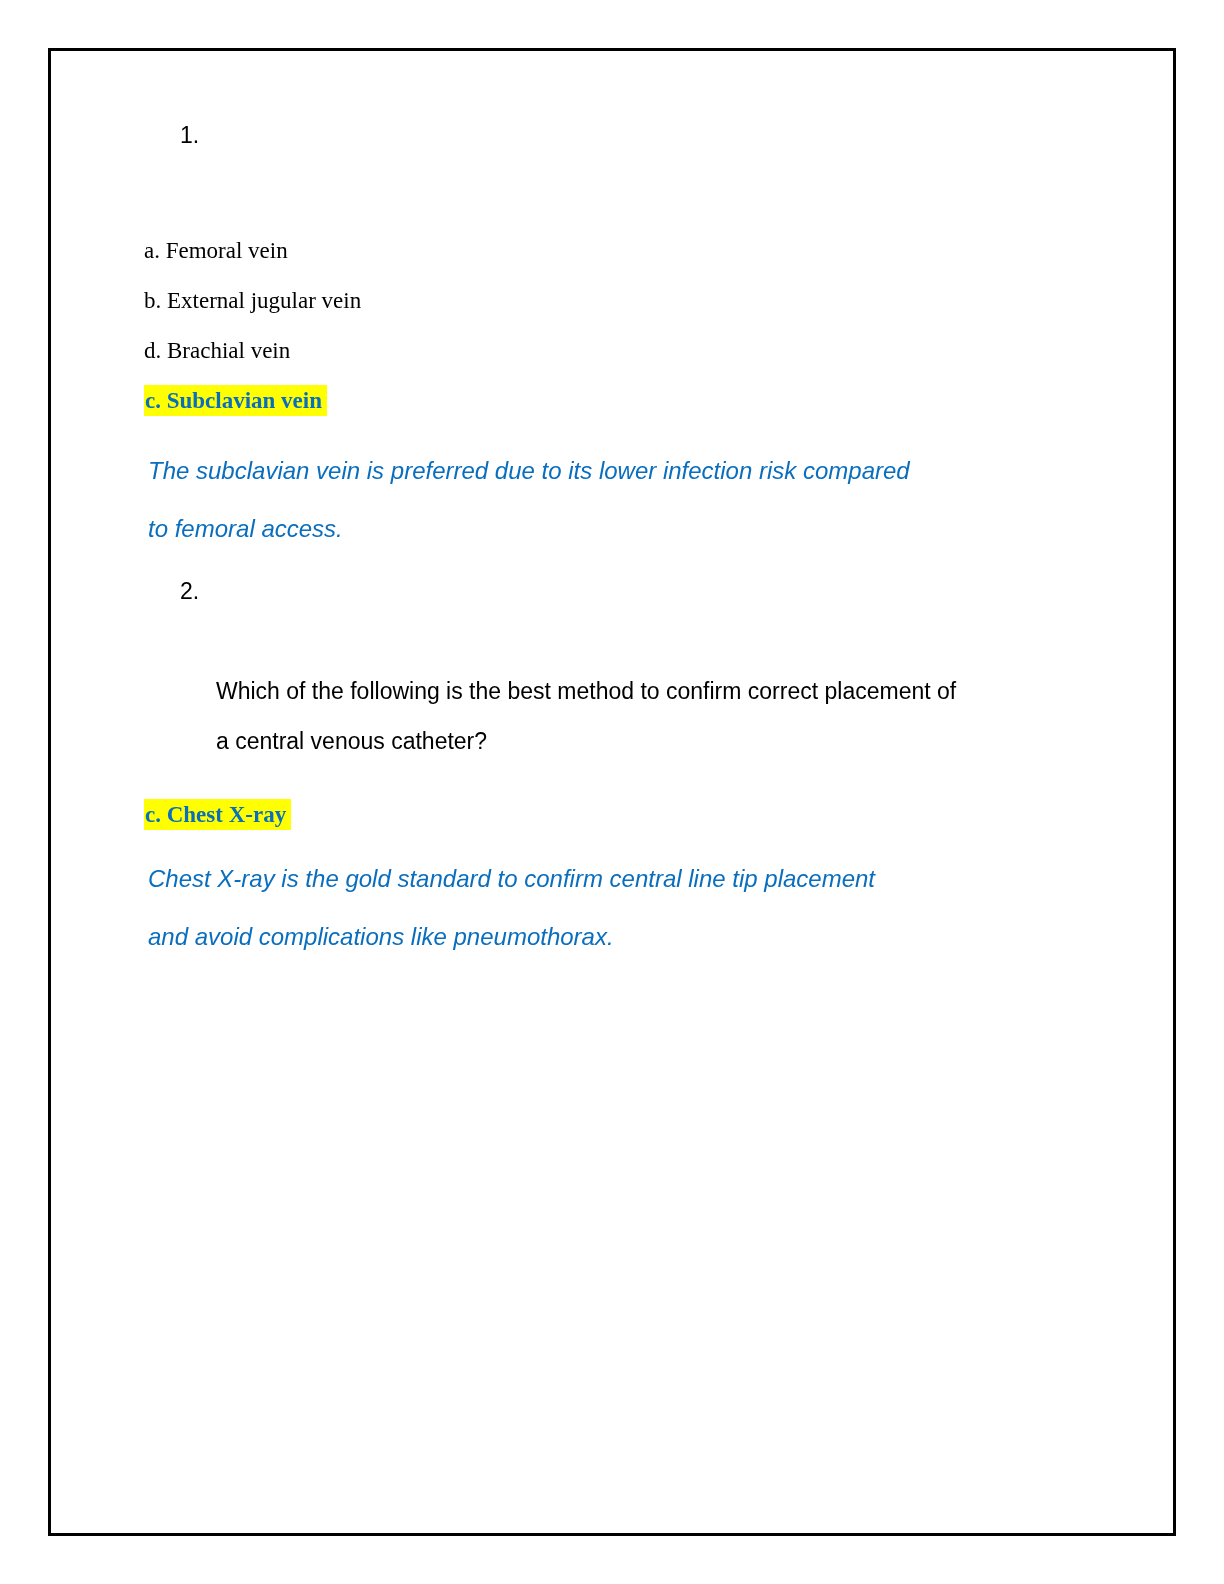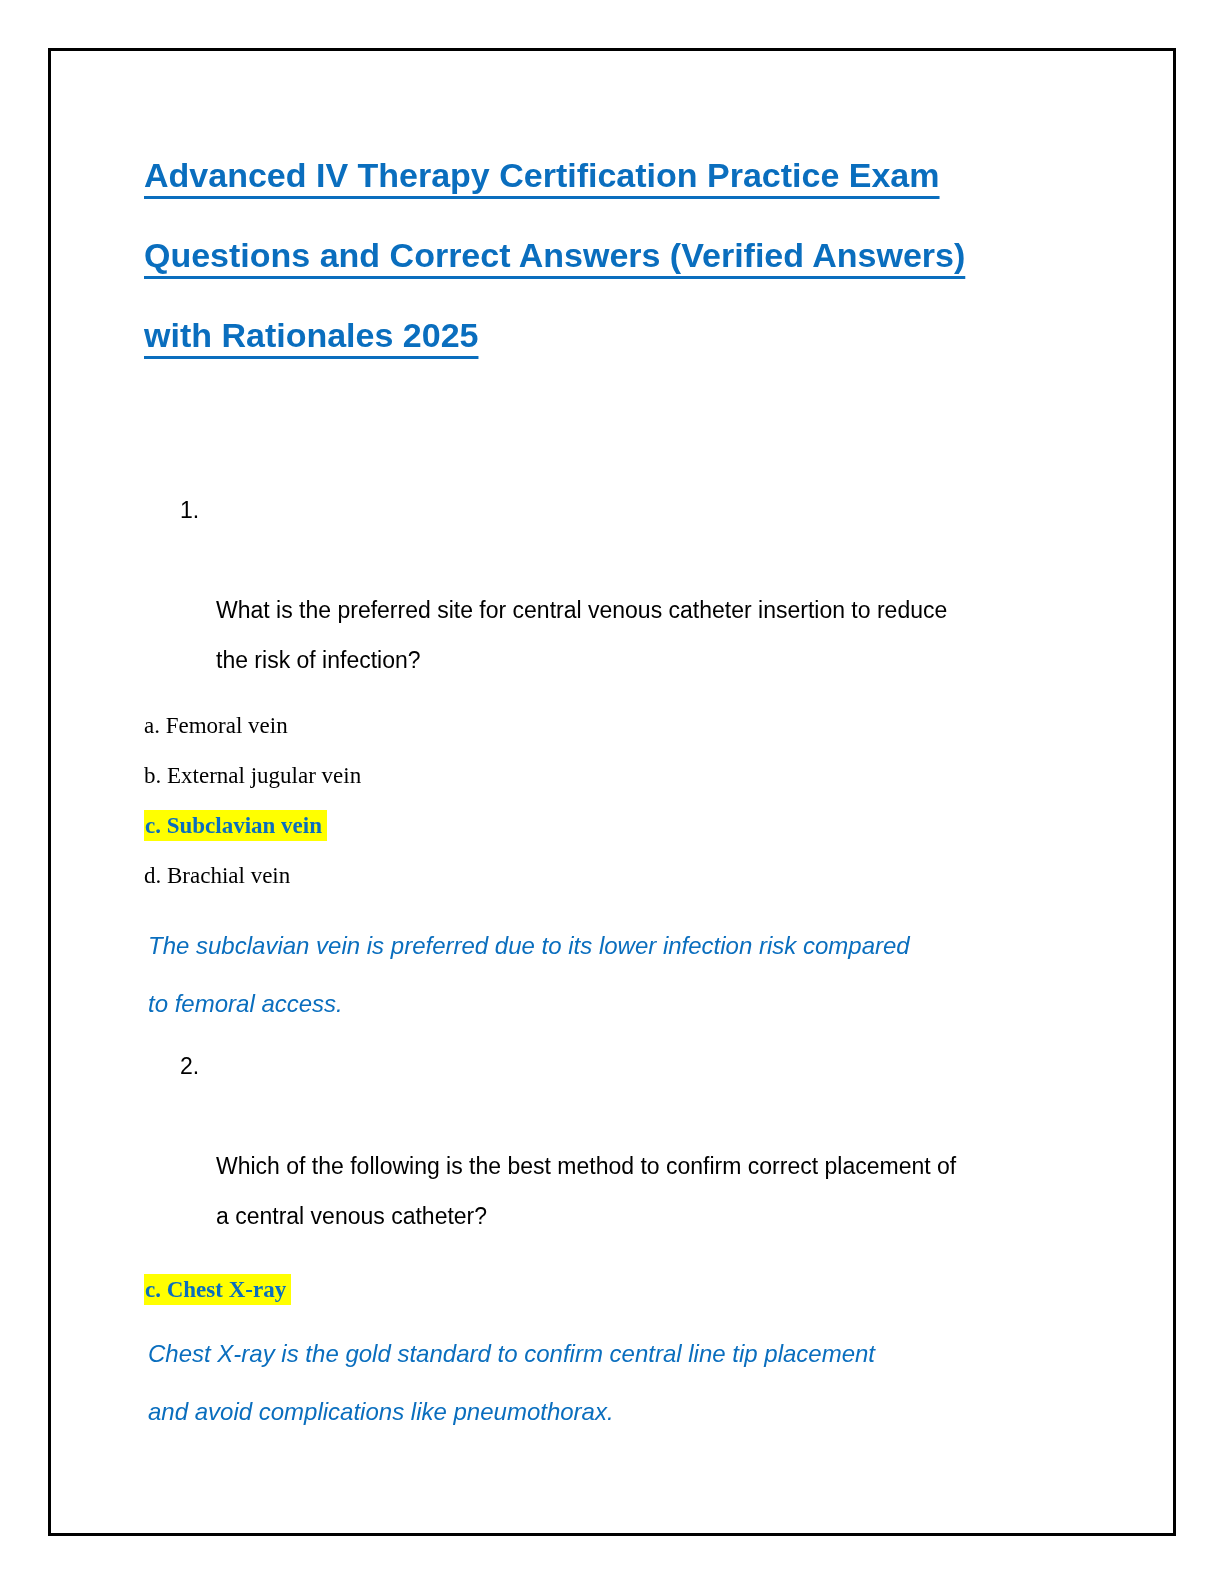--- a/index.html
+++ b/index.html
@@ -93,9 +93,6 @@
 
   <div class="content">
 
-    <h1 class="doc-title">Advanced IV Therapy Certification Practice Exam
-Questions and Correct Answers (Verified Answers)
-with Rationales 2025</h1>
 
     <div class="question q1">
       <span class="qnum">1.</span>

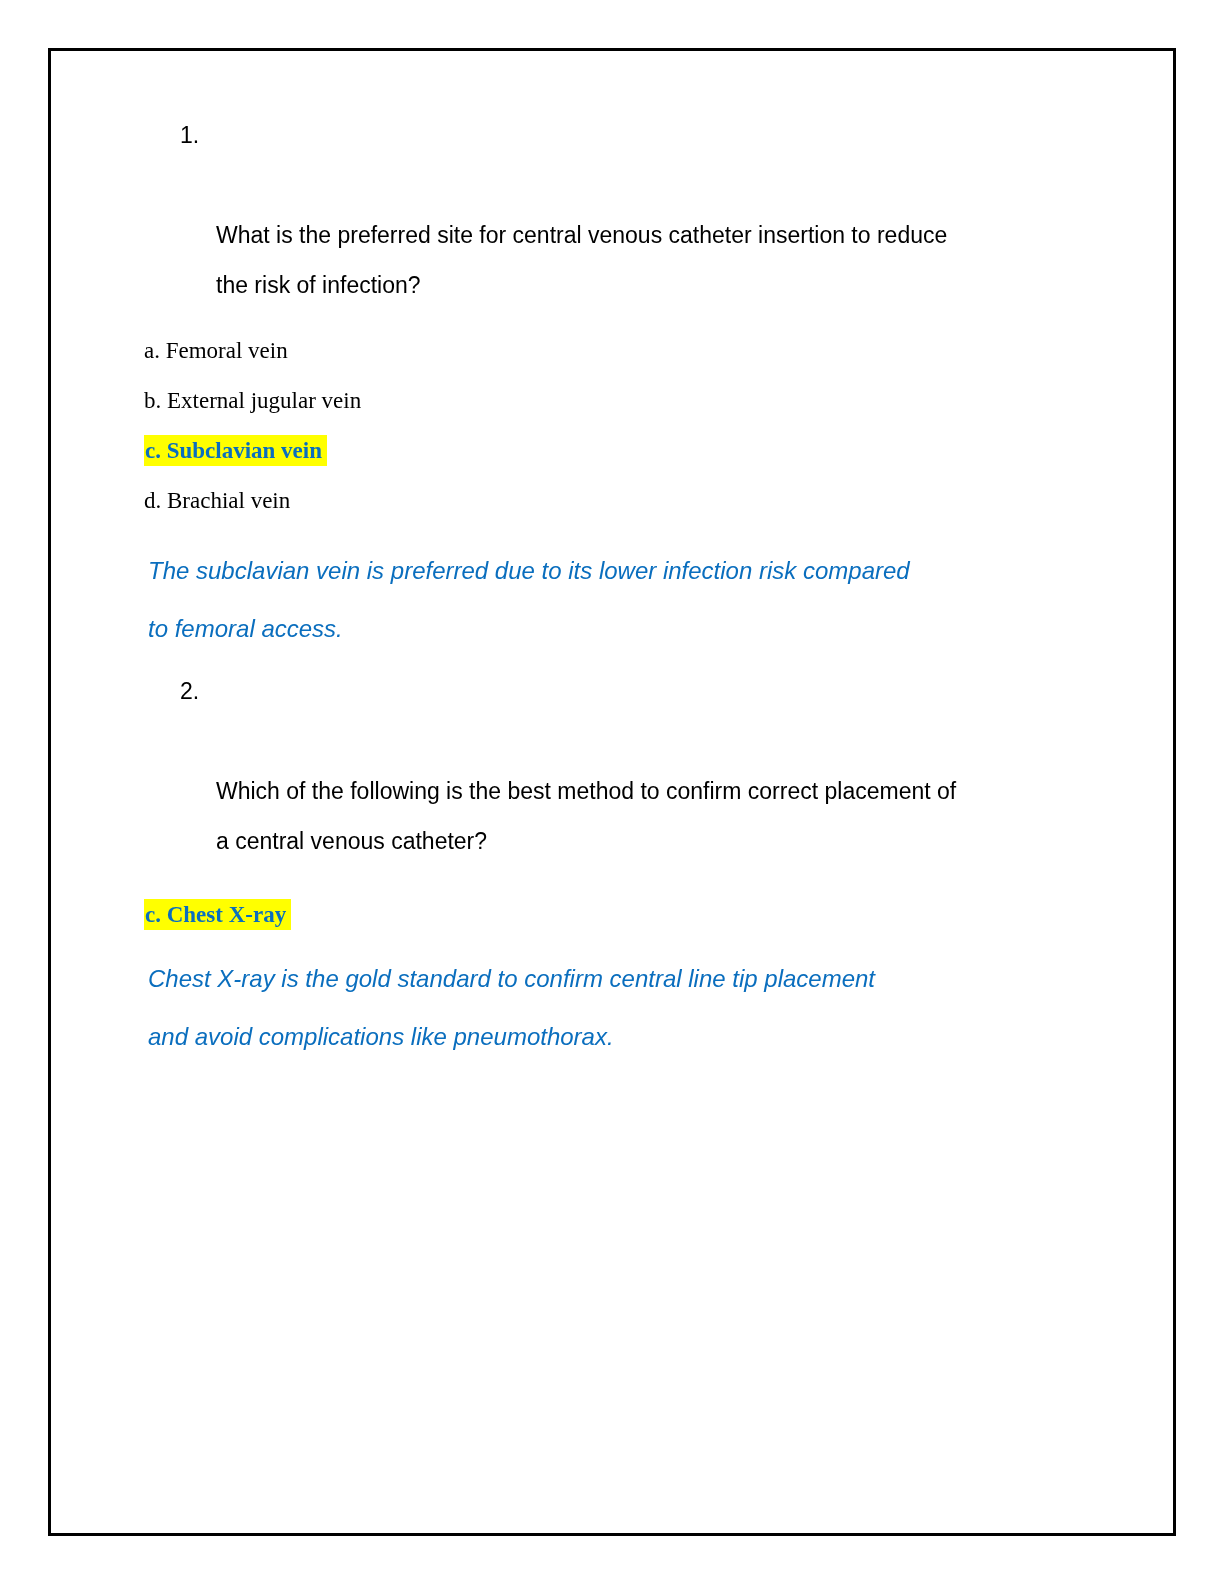--- a/index.html
+++ b/index.html
@@ -96,8 +96,6 @@
 
     <div class="question q1">
       <span class="qnum">1.</span>
-      <span class="qtext">What is the preferred site for central venous catheter insertion to reduce
-the risk of infection?</span>
     </div>
 
     <div class="options opts1">

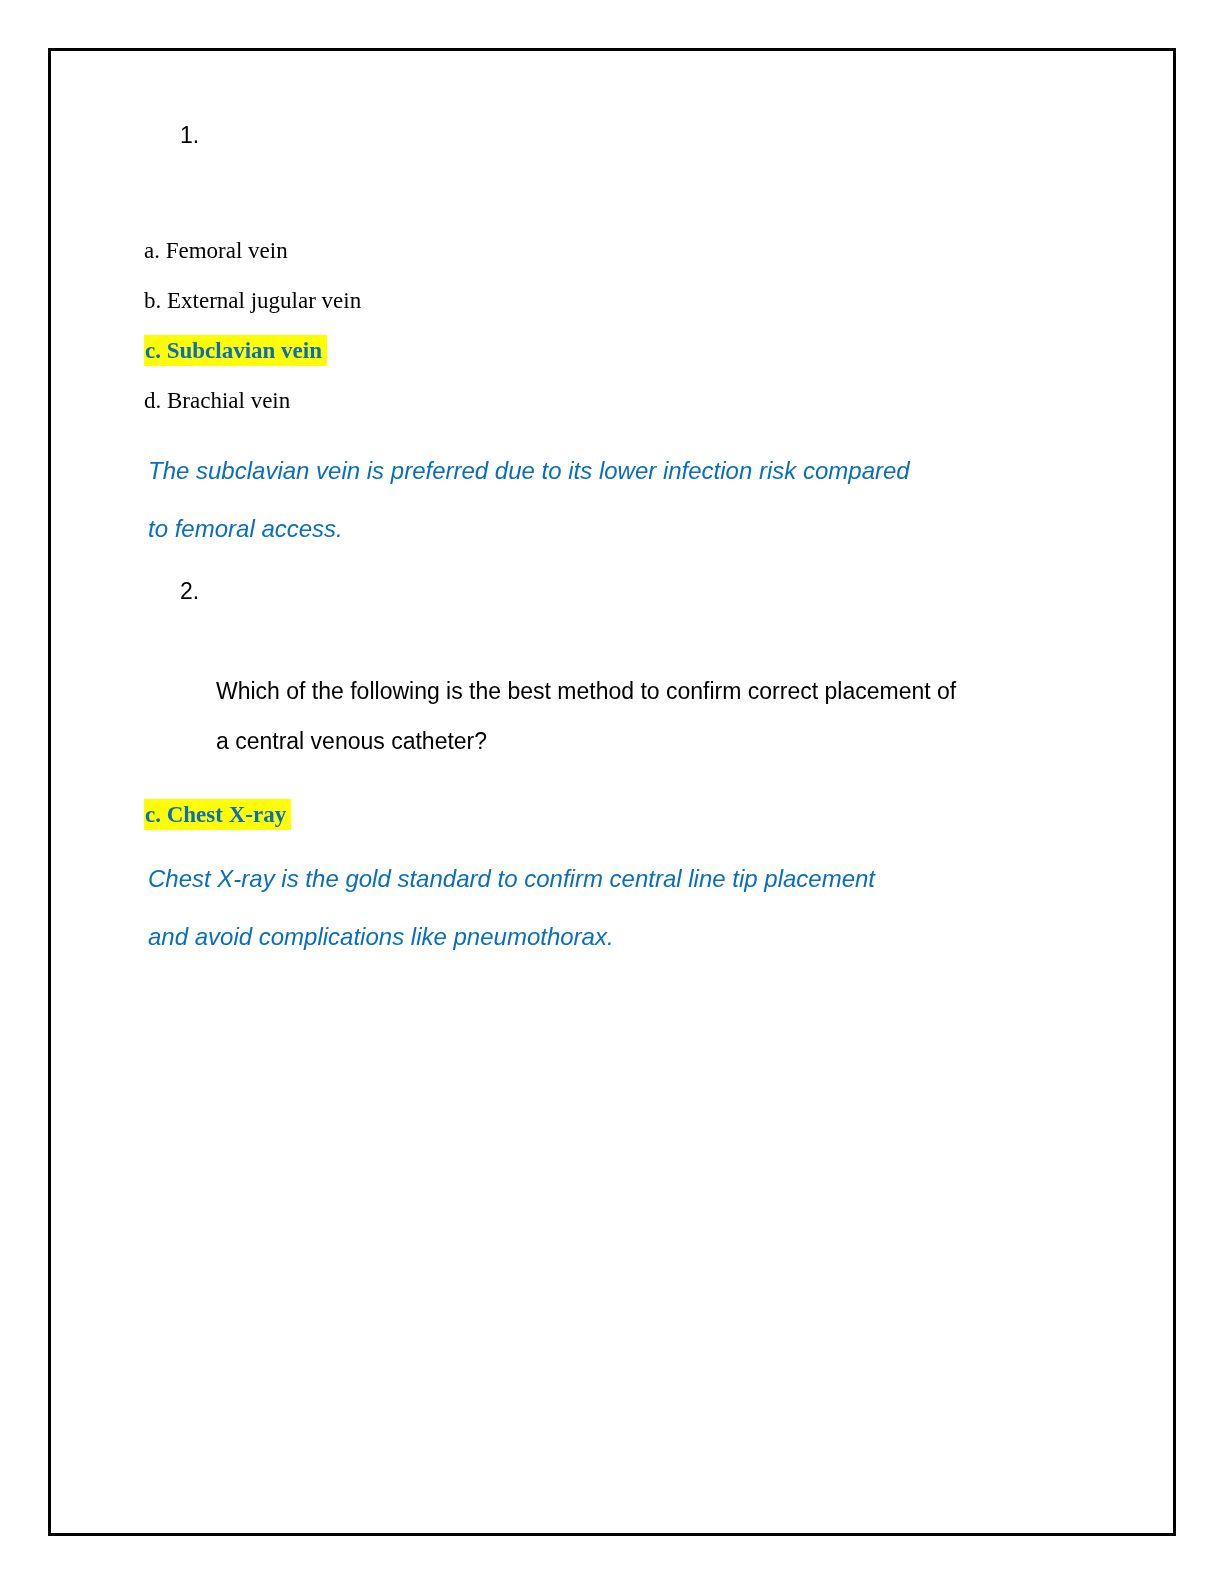--- a/index.html
+++ b/index.html
@@ -101,10 +101,10 @@
     <div class="options opts1">
       <div class="option">a. Femoral vein</div>
       <div class="option">b. External jugular vein</div>
+      <div class="option">d. Brachial vein</div>
       <div class="option">
         <span class="highlight">c. Subclavian vein</span>
       </div>
-      <div class="option">d. Brachial vein</div>
     </div>
 
     <p class="rationale rat1">The subclavian vein is preferred due to its lower infection risk compared

